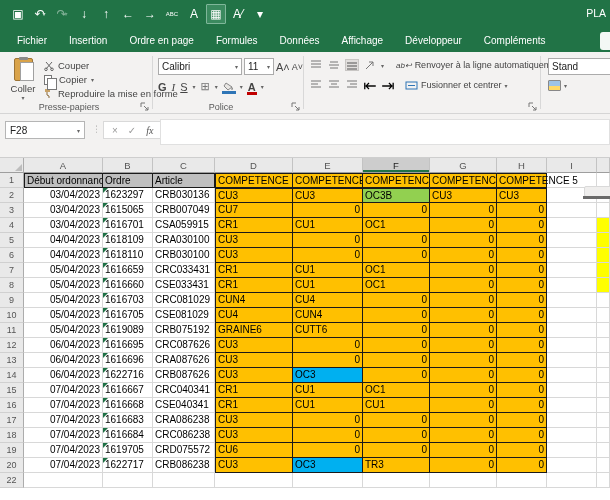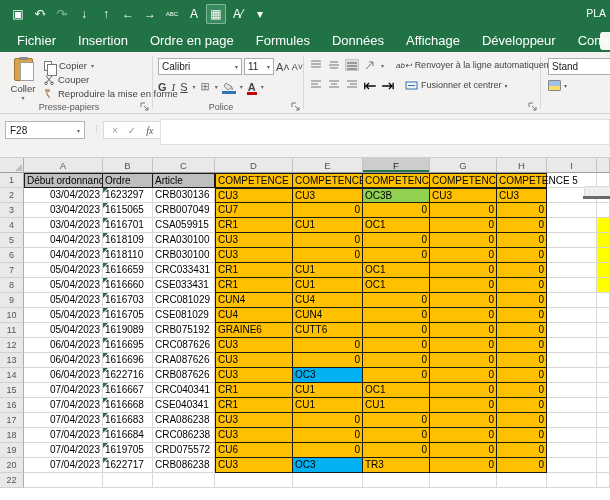--- a/index.html
+++ b/index.html
@@ -18,7 +18,7 @@
 
   
   .tabrow{position:absolute;left:0;top:28px;width:610px;height:24px;background:#217346;display:flex;align-items:flex-end;padding-left:6px;}
-  .tab{height:24px;display:flex;align-items:center;padding:0 11px;color:#fff;font-size:13px;white-space:nowrap;cursor:default;}
+  .tab{height:24px;display:flex;align-items:center;padding:0 11px;color:#fff;font-size:10px;white-space:nowrap;cursor:default;}
   .tab.selected{background:#fff;color:#217346;border-radius:2px 2px 0 0;}
   .tab-cut{position:absolute;right:-6px;top:4px;width:16px;height:18px;background:#fff;border-radius:3px;opacity:.95;}
 

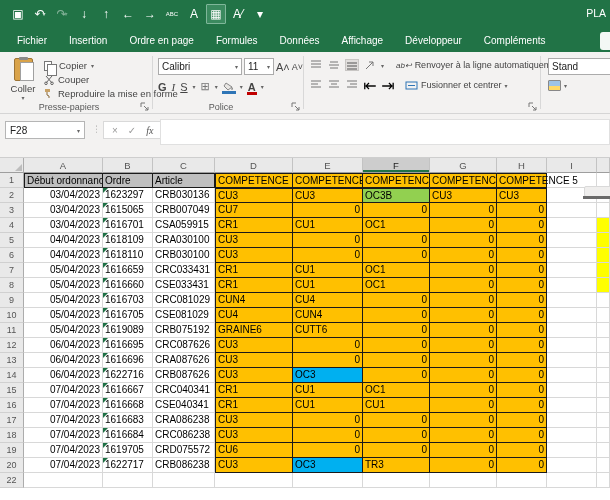--- a/index.html
+++ b/index.html
@@ -171,17 +171,17 @@
       </div>
       <div class="clip-rows">
         <div class="rbtn-txt">
-          <span class="copy-ic"></span>
-          <span>Copier</span>
-          <span class="sm-caret">▾</span>
-        </div>
-        <div class="rbtn-txt">
           <svg class="ic" width="10" height="10" viewBox="0 0 10 10">
               <path d="M2 8 L8 1 M8 8 L2 1" stroke="#666" stroke-width="1" fill="none"></path>
               <circle cx="2" cy="8.3" r="1.3" fill="none" stroke="#666"></circle>
               <circle cx="8" cy="8.3" r="1.3" fill="none" stroke="#666"></circle>
             </svg>
           <span>Couper</span>
+        </div>
+        <div class="rbtn-txt">
+          <span class="copy-ic"></span>
+          <span>Copier</span>
+          <span class="sm-caret">▾</span>
         </div>
         <div class="rbtn-txt">
           <svg class="ic" width="10" height="11" viewBox="0 0 10 11">

